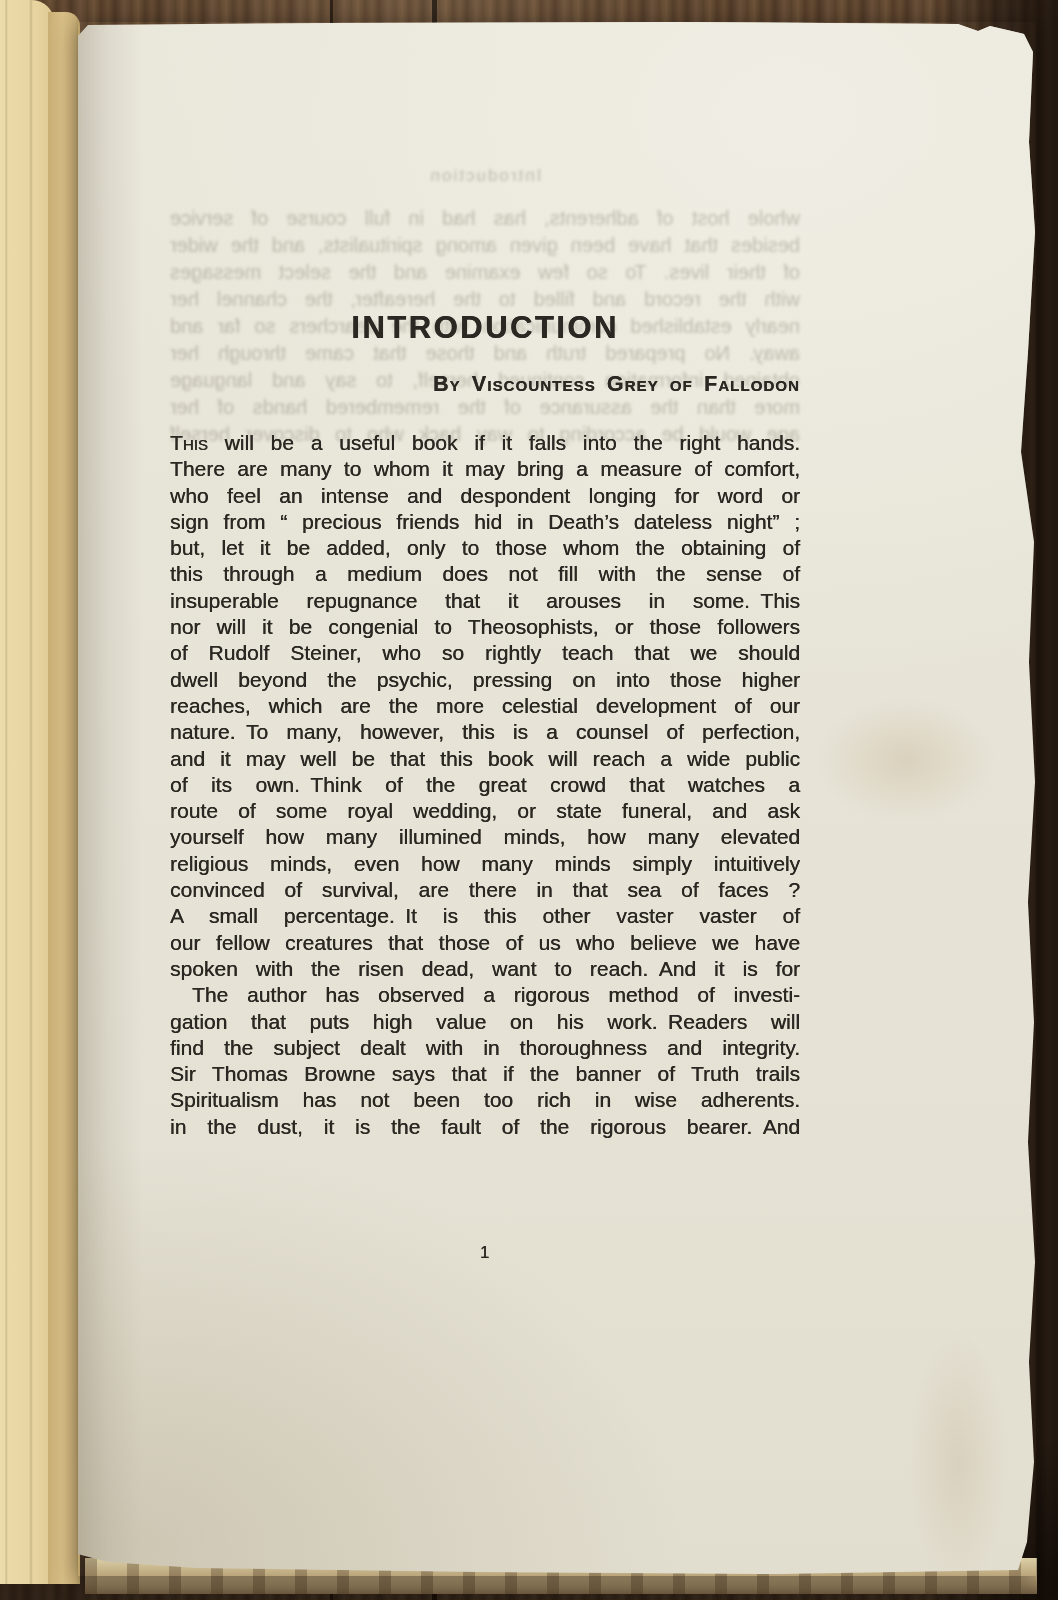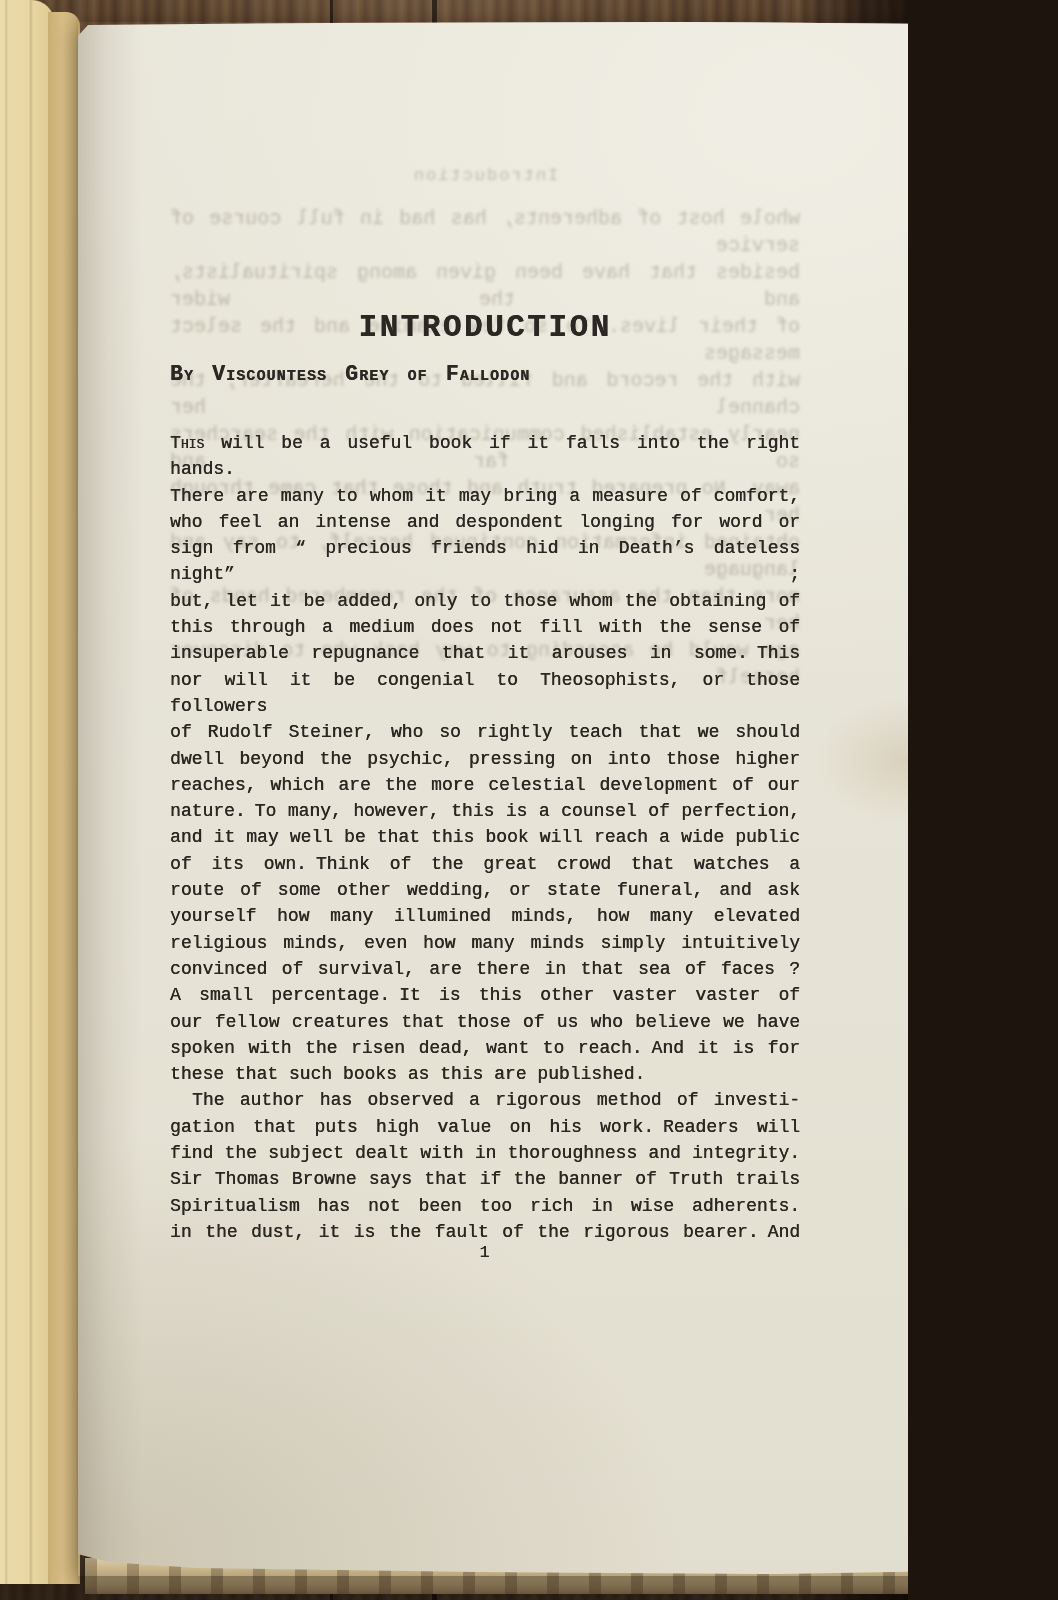--- a/index.html
+++ b/index.html
@@ -3,8 +3,8 @@
 <meta charset="utf-8">
 <style>
   html,body{margin:0;padding:0;background:#1d140d;}
-  .scene{position:relative;width:908px;height:1600px;overflow:hidden;
-         font-family:Liberation Mono, monospace;}
+  .scene{position:relative;width:1058px;height:1600px;overflow:hidden;
+         font-family:Liberation Sans, sans-serif;}
 
   
   .wood{position:absolute;inset:0;

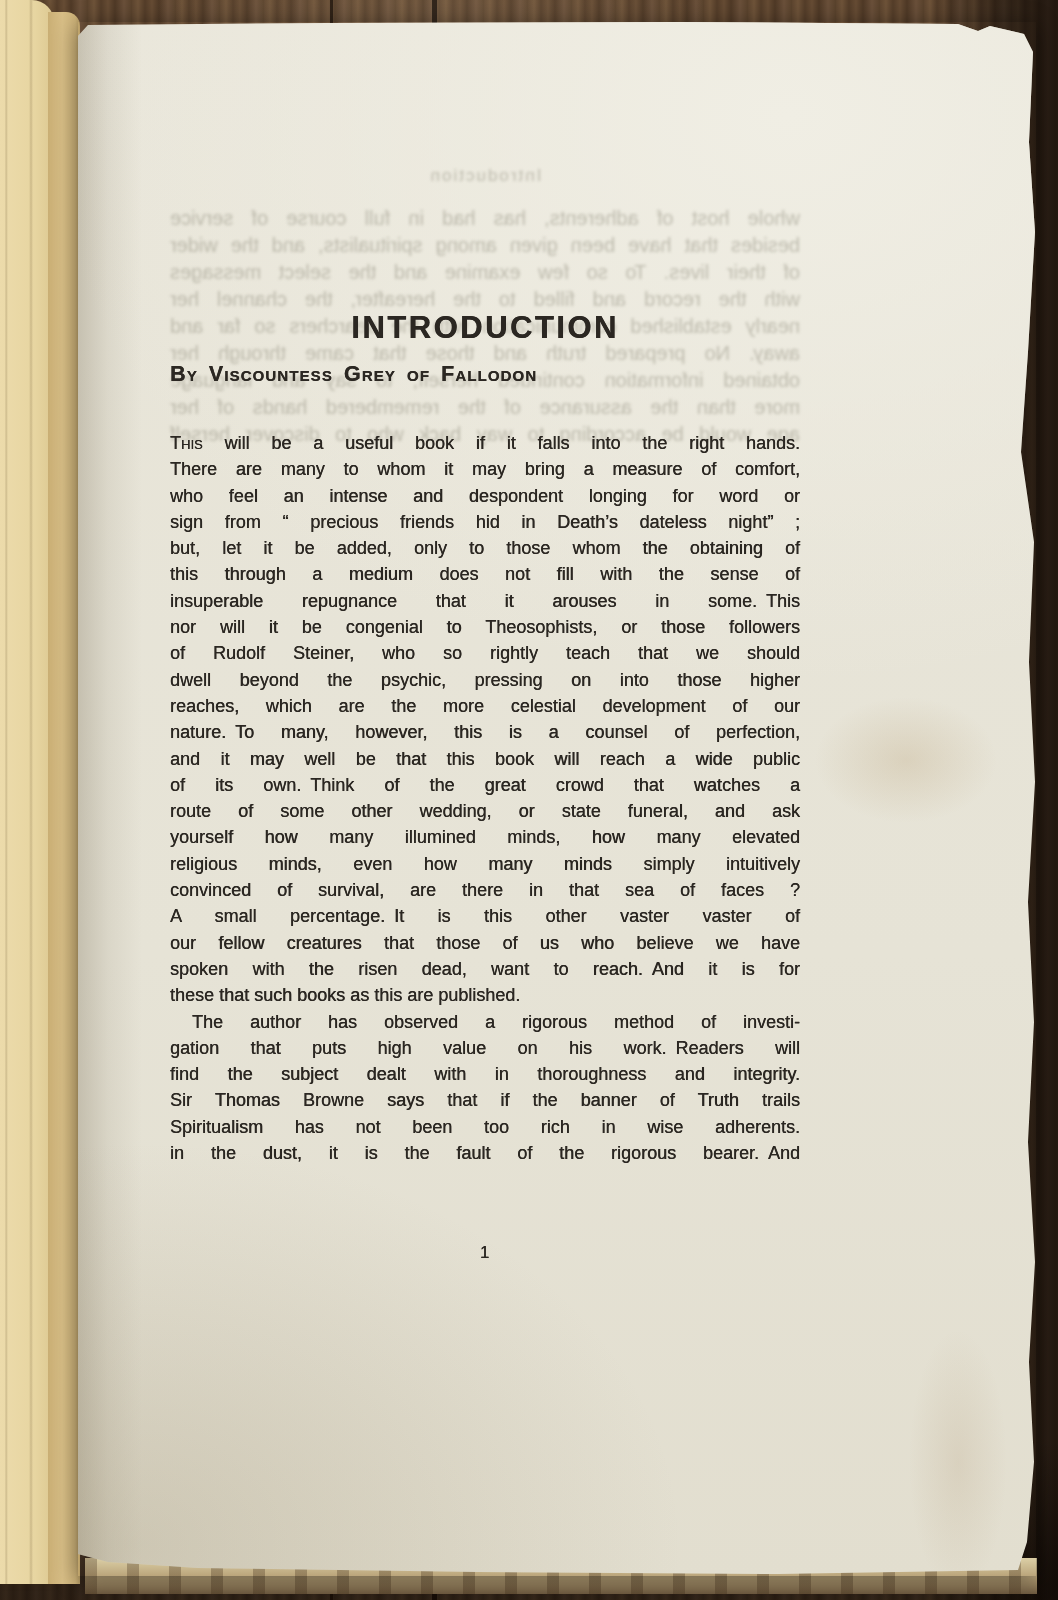--- a/index.html
+++ b/index.html
@@ -65,7 +65,7 @@
   .heading{position:absolute;top:288px;width:100%;margin:0;text-align:center;
     font-size:31px;font-weight:bold;letter-spacing:2.5px;
     text-shadow:0.4px 0 0 #2b2722;}
-  .byline{position:absolute;top:340px;width:100%;text-align:left;
+  .byline{position:absolute;top:350px;width:100%;text-align:right;
     font-variant:small-caps;font-weight:bold;font-size:21.5px;
     letter-spacing:1.1px;word-spacing:4px;text-shadow:0.3px 0 0 #332e29;}
   .bodytext{position:absolute;top:408px;width:100%;

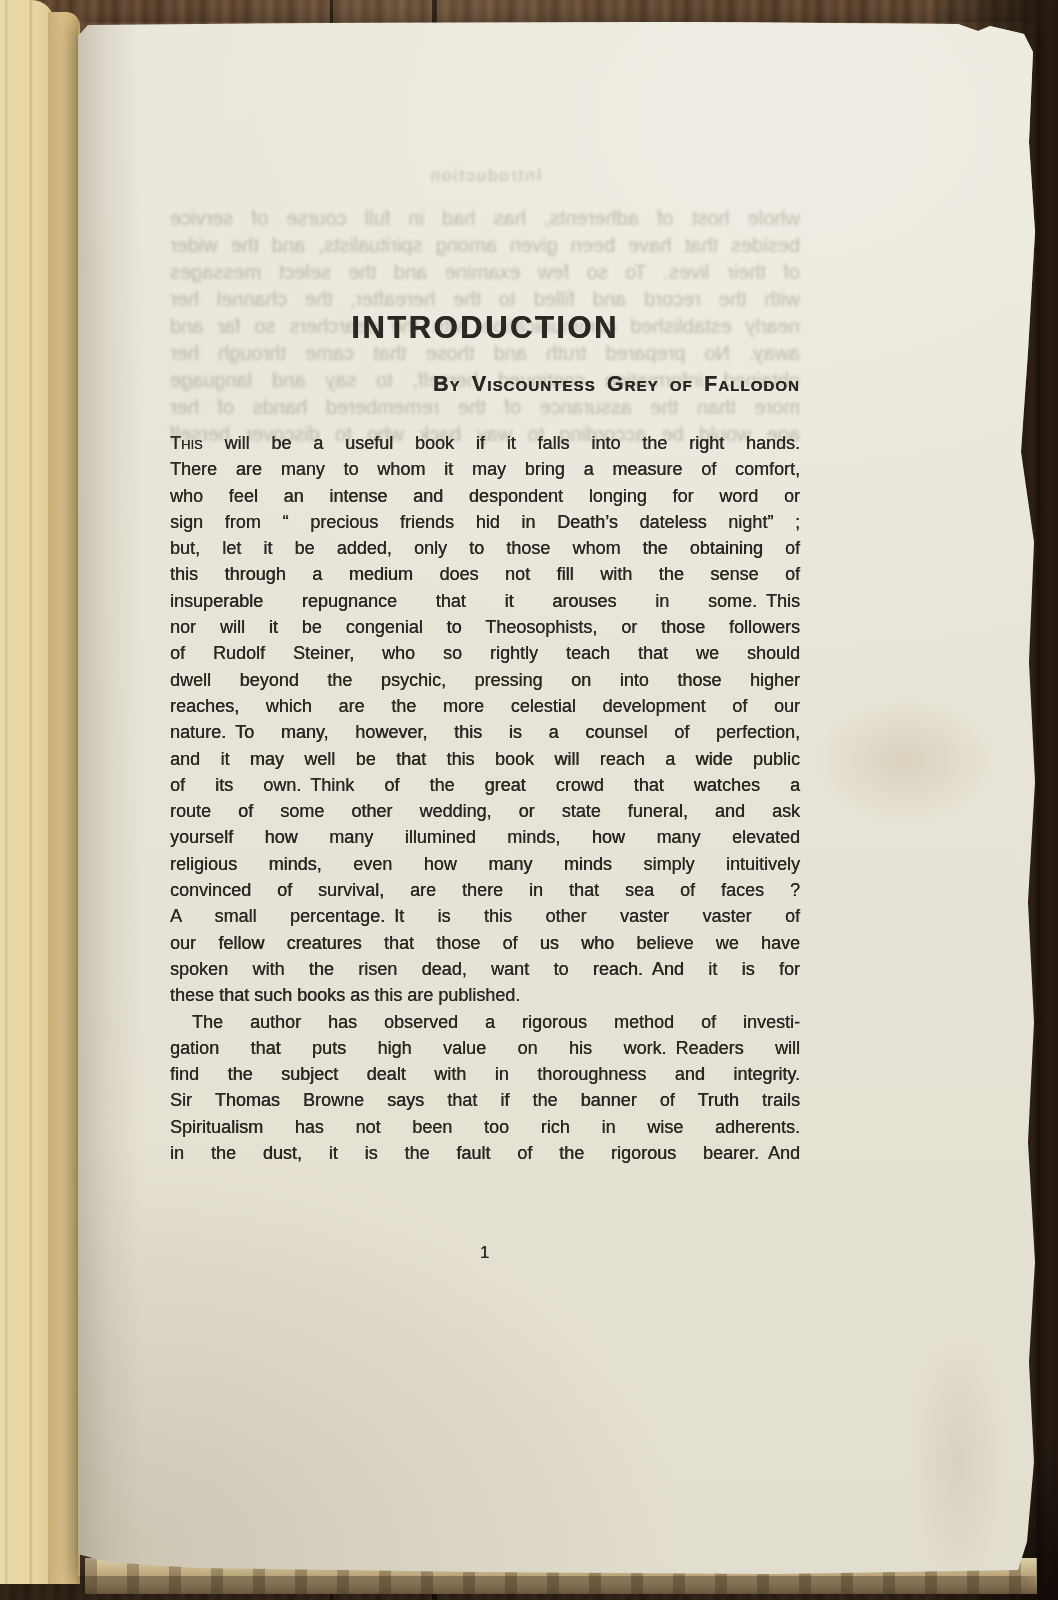--- a/index.html
+++ b/index.html
@@ -69,7 +69,7 @@
     font-variant:small-caps;font-weight:bold;font-size:21.5px;
     letter-spacing:1.1px;word-spacing:4px;text-shadow:0.3px 0 0 #332e29;}
   .bodytext{position:absolute;top:408px;width:100%;
-    font-size:18px;line-height:26.3px;text-shadow:0.35px 0 0 #2b2722;}
+    font-size:21px;line-height:26.3px;text-shadow:0.35px 0 0 #2b2722;}
   .bodytext .line{text-align:justify;text-align-last:justify;white-space:normal;}
   .bodytext .line.para-end{text-align-last:left;}
   .bodytext .line.indent{text-indent:22px;}

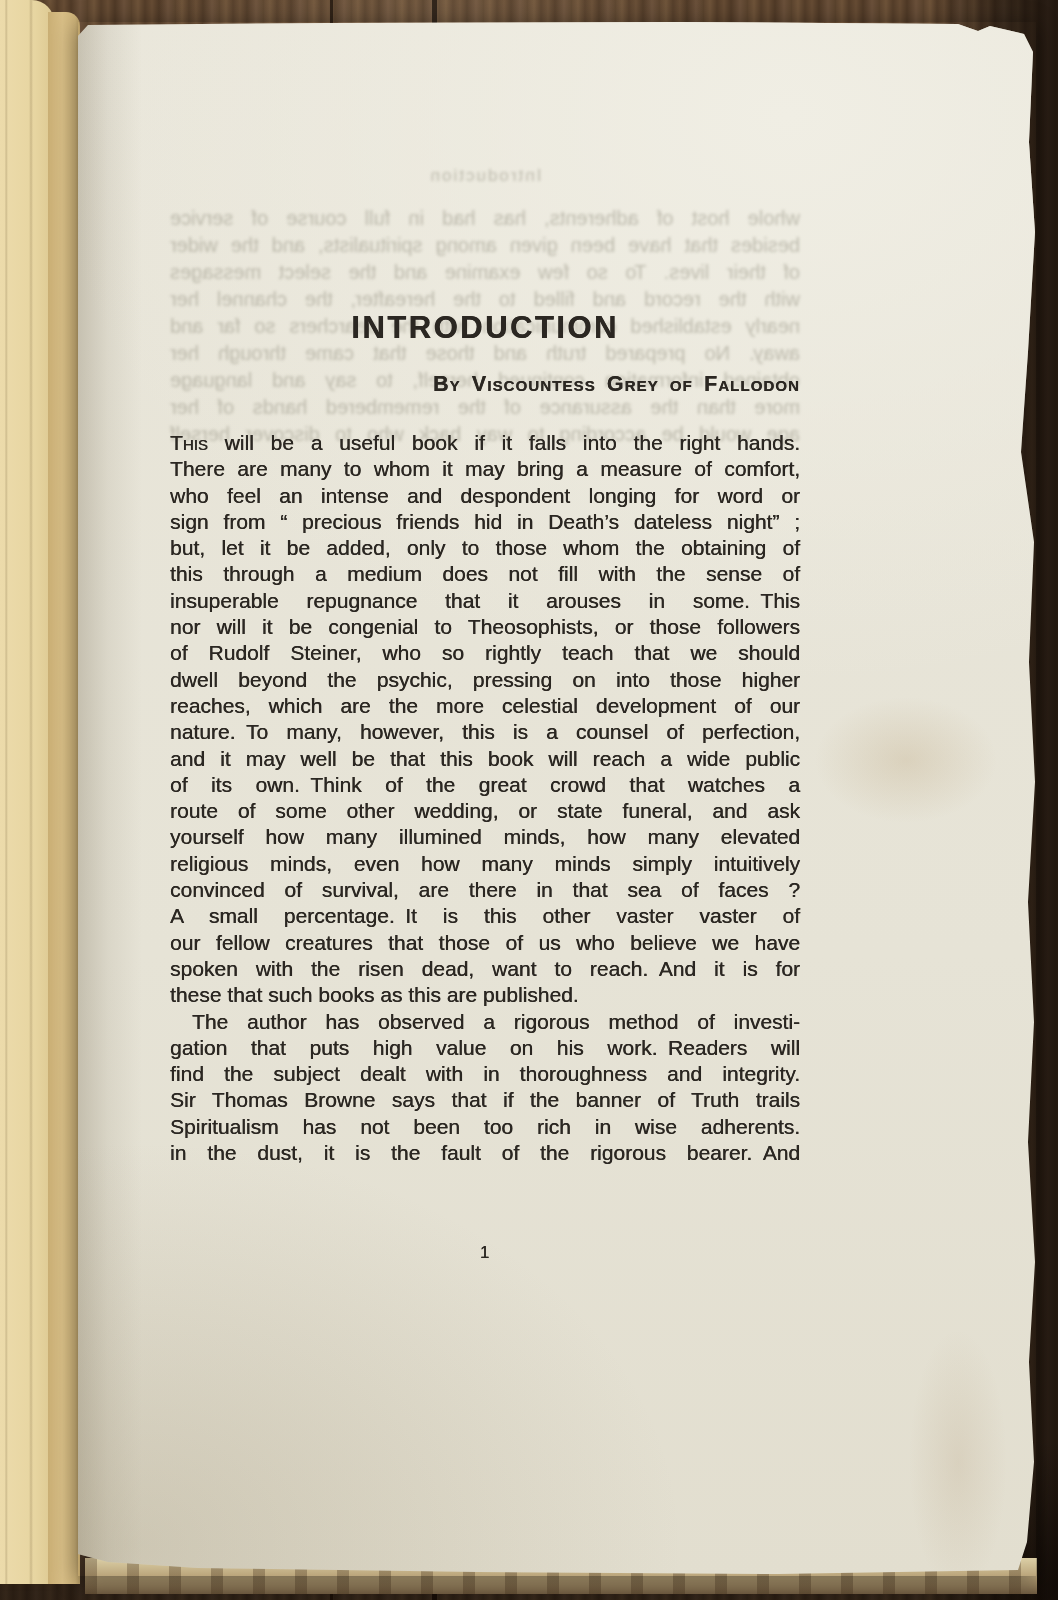--- a/index.html
+++ b/index.html
@@ -125,7 +125,7 @@
           <div class="line">nature. To many, however, this is a counsel of perfection,</div>
           <div class="line">and it may well be that this book will reach a wide public</div>
           <div class="line">of its own. Think of the great crowd that watches a</div>
-          <div class="line">route of some other wedding, or state funeral, and ask</div>
+          <div class="line">route of some royal wedding, or state funeral, and ask</div>
           <div class="line">yourself how many illumined minds, how many elevated</div>
           <div class="line">religious minds, even how many minds simply intuitively</div>
           <div class="line">convinced of survival, are there in that sea of faces ?</div>

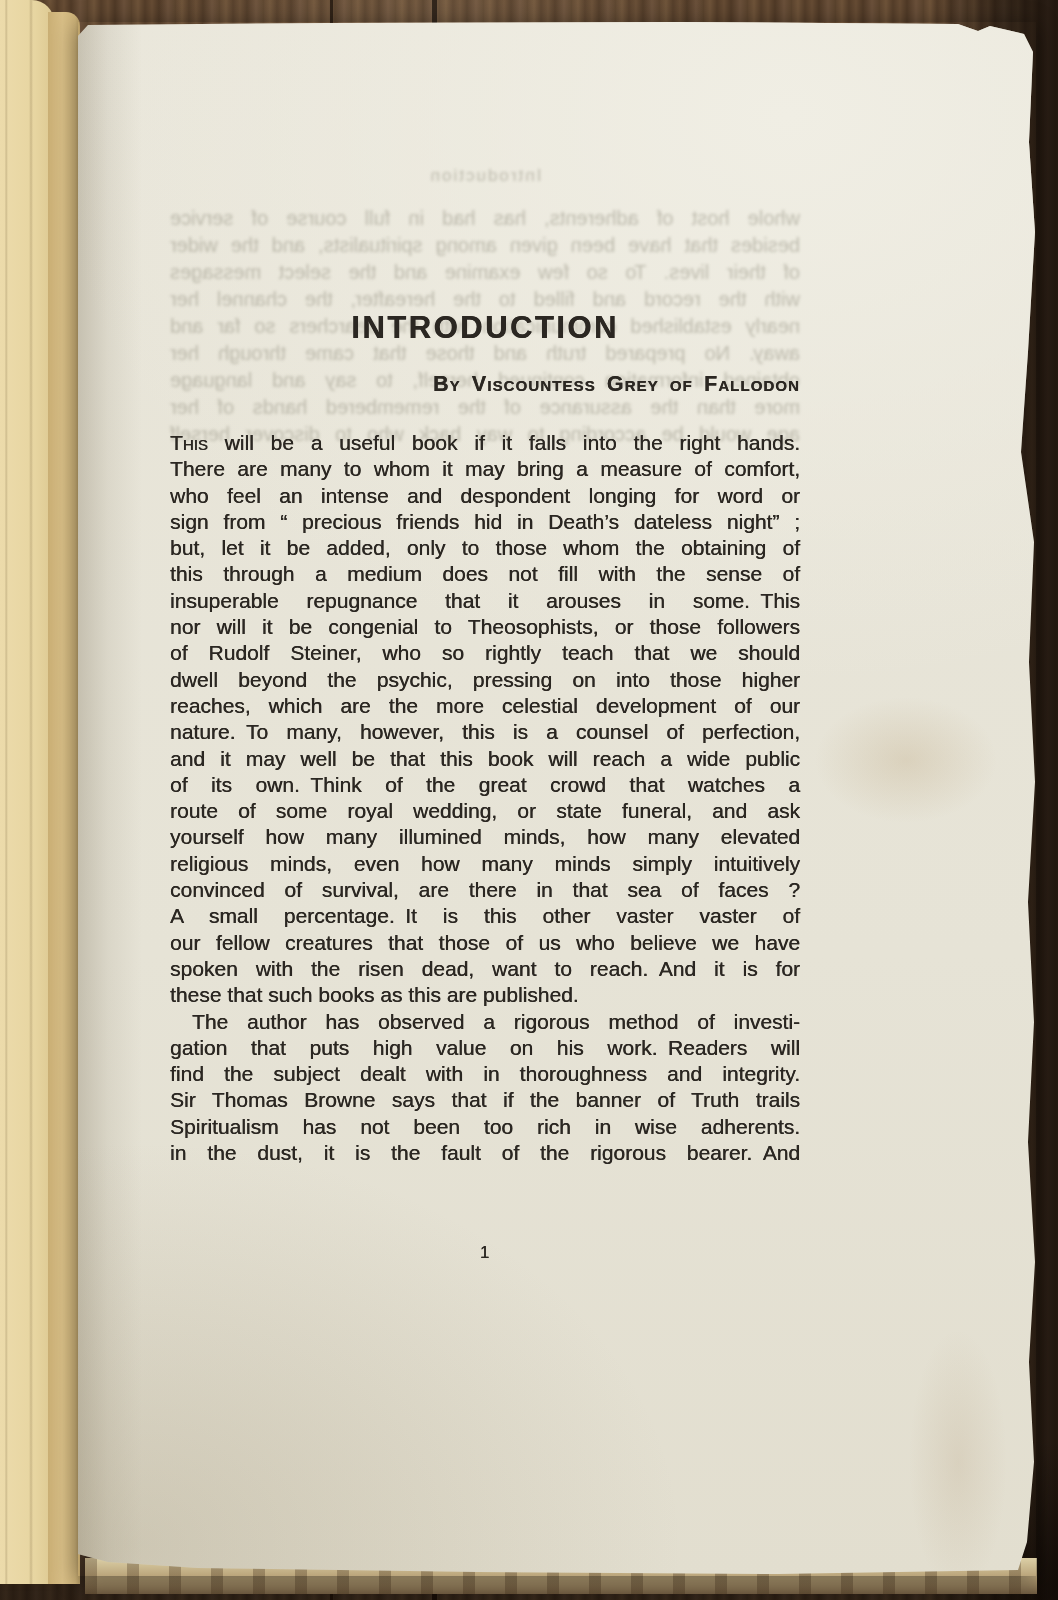--- a/index.html
+++ b/index.html
@@ -132,7 +132,6 @@
           <div class="line">A small percentage. It is this other vaster vaster of</div>
           <div class="line">our fellow creatures that those of us who believe we have</div>
           <div class="line">spoken with the risen dead, want to reach. And it is for</div>
-          <div class="line para-end">these that such books as this are published.</div>
           <div class="line indent">The author has observed a rigorous method of investi-</div>
           <div class="line">gation that puts high value on his work. Readers will</div>
           <div class="line">find the subject dealt with in thoroughness and integrity.</div>

